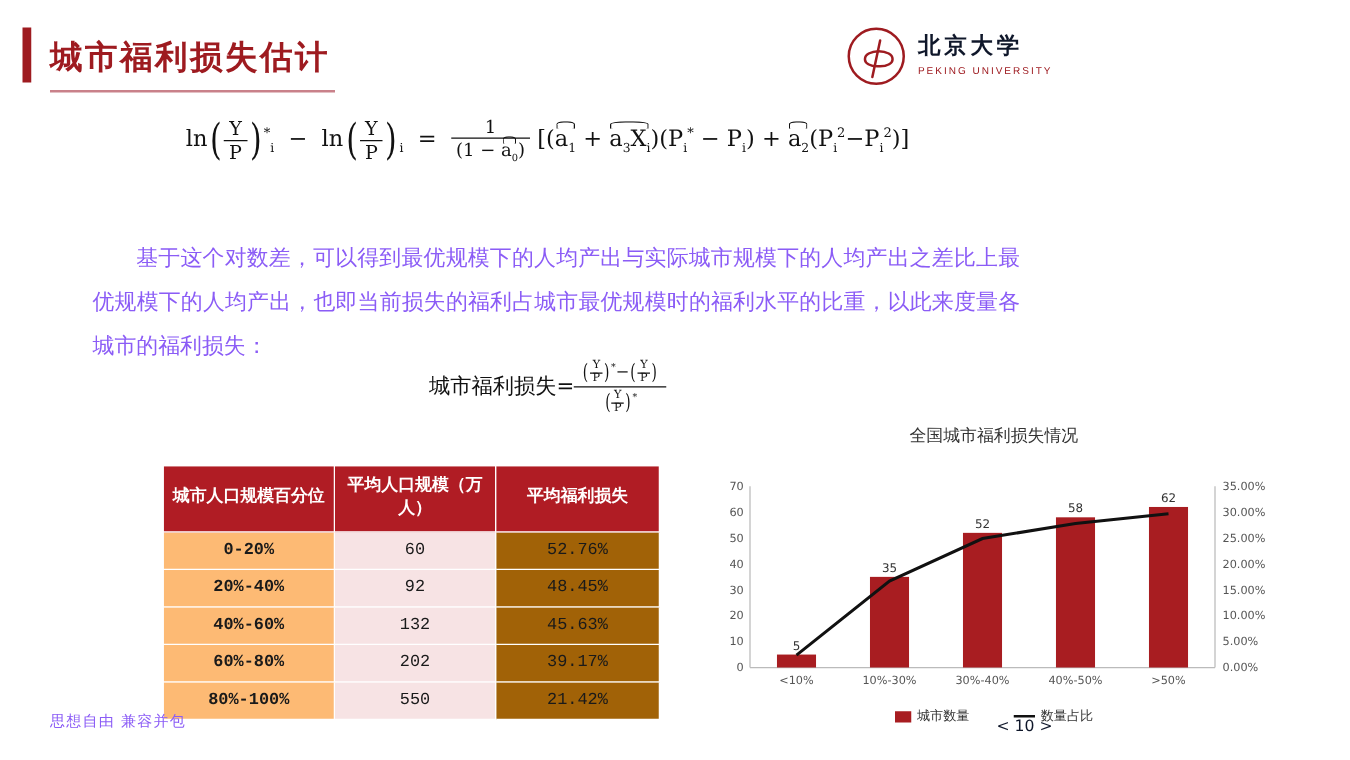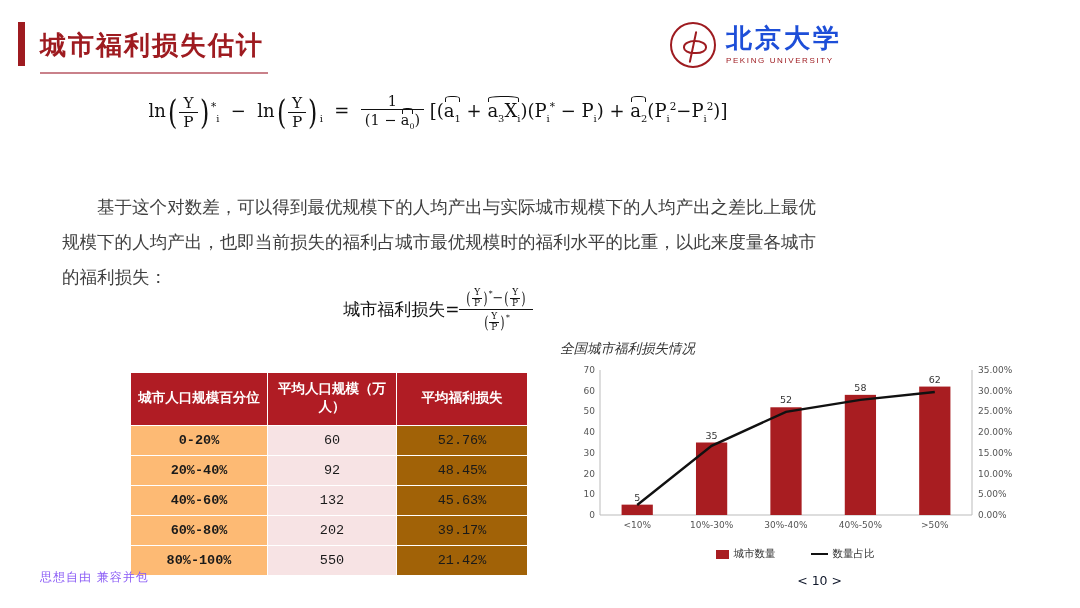--- a/index.html
+++ b/index.html
@@ -87,11 +87,11 @@
     box-sizing: border-box;
   }
   .logo-text-cn {
-    font-size: 26px;
+    font-size: 18px;
     font-weight: bold;
-    color: #1d4ed8;
+    color: #0f172a;
     letter-spacing: 3px;
-    font-family: Liberation Serif, serif;
+    font-family: Liberation Mono, monospace;
     line-height: 1.1;
   }
   .logo-text-en {

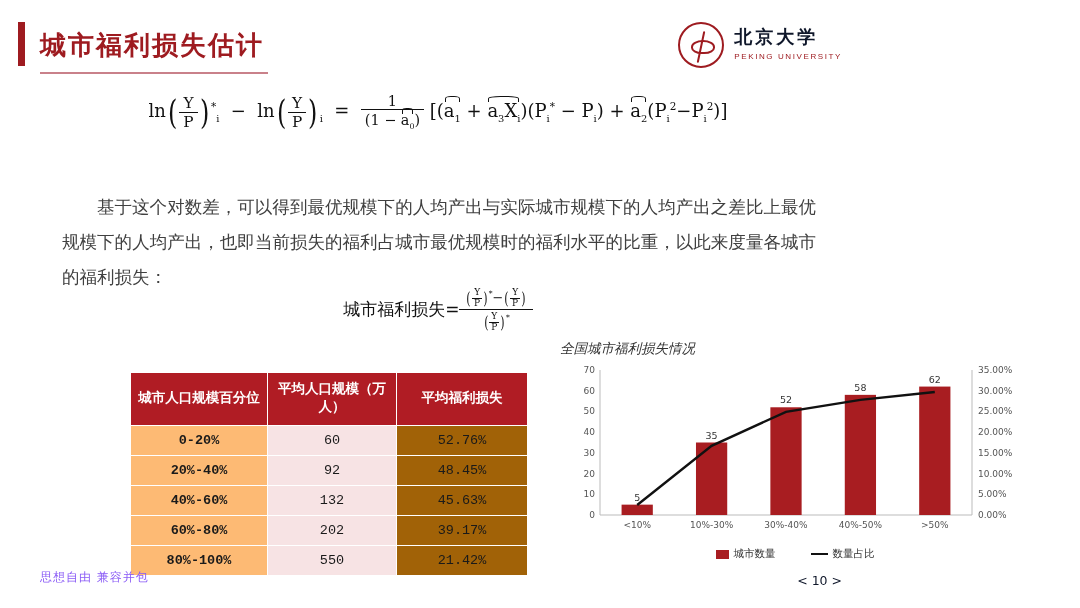--- a/index.html
+++ b/index.html
@@ -161,12 +161,12 @@
   
   .para {
     position: absolute;
-    left: 62px;
+    left: 74px;
     right: 60px;
     top: 190px;
     font-size: 17.5px;
     line-height: 2.0;
-    color: #404040;
+    color: #8b5cf6;
     text-align: justify;
     text-indent: 2em;
     font-family: "DejaVu Sans", sans-serif;

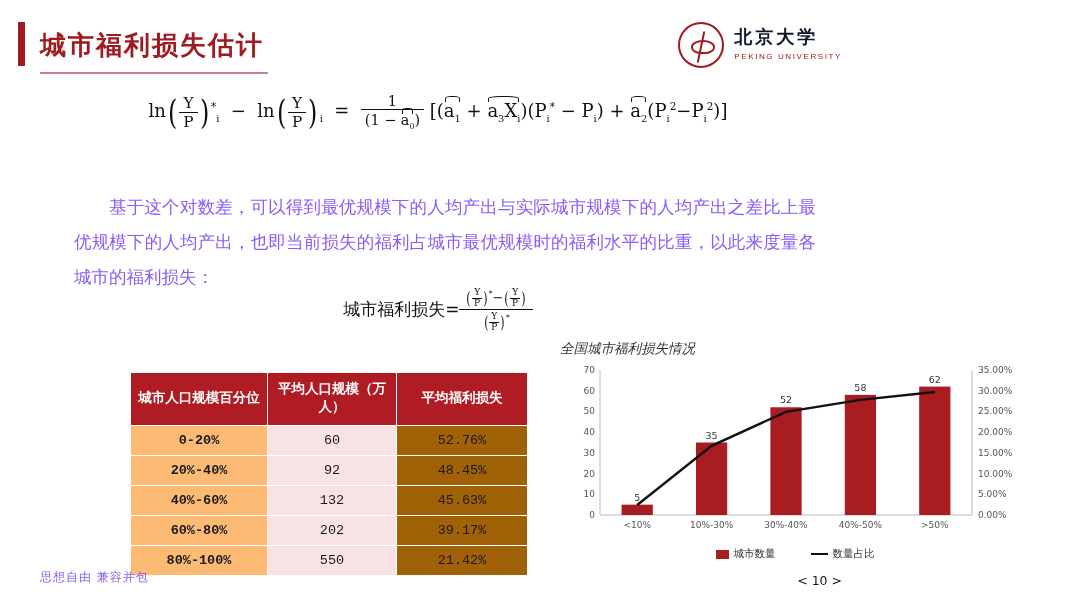--- a/index.html
+++ b/index.html
@@ -269,12 +269,11 @@
     height: 240px;
   }
   .chart-title {
-    text-align: left;
+    text-align: center;
     font-size: 13.5px;
     color: #333;
     font-family: "DejaVu Sans", sans-serif;
-    margin-bottom: 0;
-    font-style: italic;
+    margin-bottom: 19px;
   }
   .chart-body {
     position: relative;

